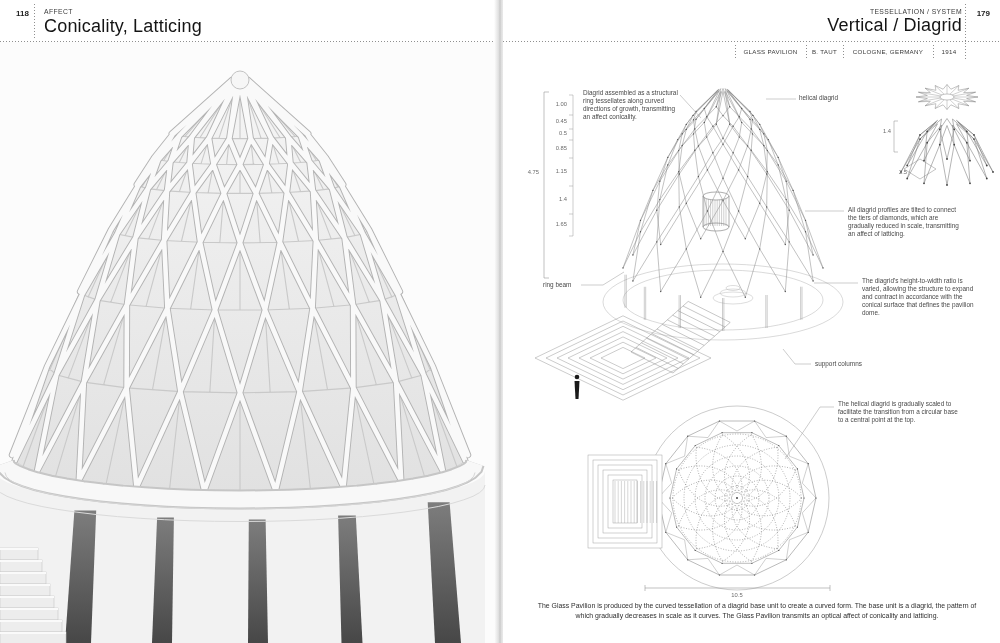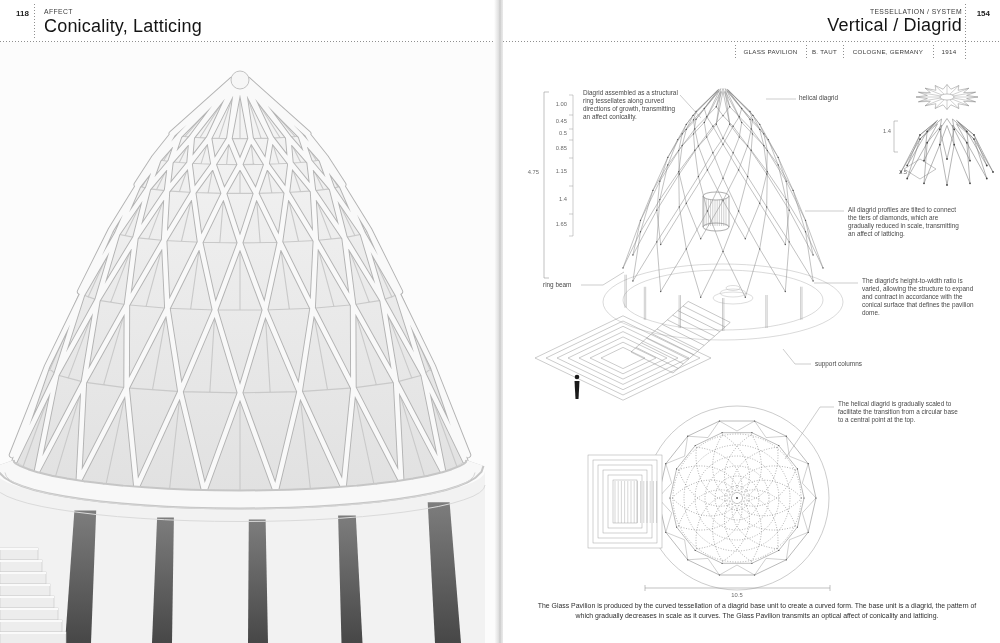--- a/index.html
+++ b/index.html
@@ -303,7 +303,7 @@
         <path d="M 142,588 L 327,588 M 142,585 V 591 M 327,585 V 591" stroke="#999" stroke-width="0.6" fill="none"></path>
       </svg>
 
-    <div class="pagenum" style="right:10px;top:9px">154</div>
+    <div class="pagenum" style="right:10px;top:9px">179</div>
     <div class="eyebrow" style="right:38px;top:8px;text-align:right">TESSELLATION / SYSTEM</div>
     <div class="title" style="right:38px;top:15px;text-align:center">Vertical / Diagrid</div>
     <div class="hdot"></div>

